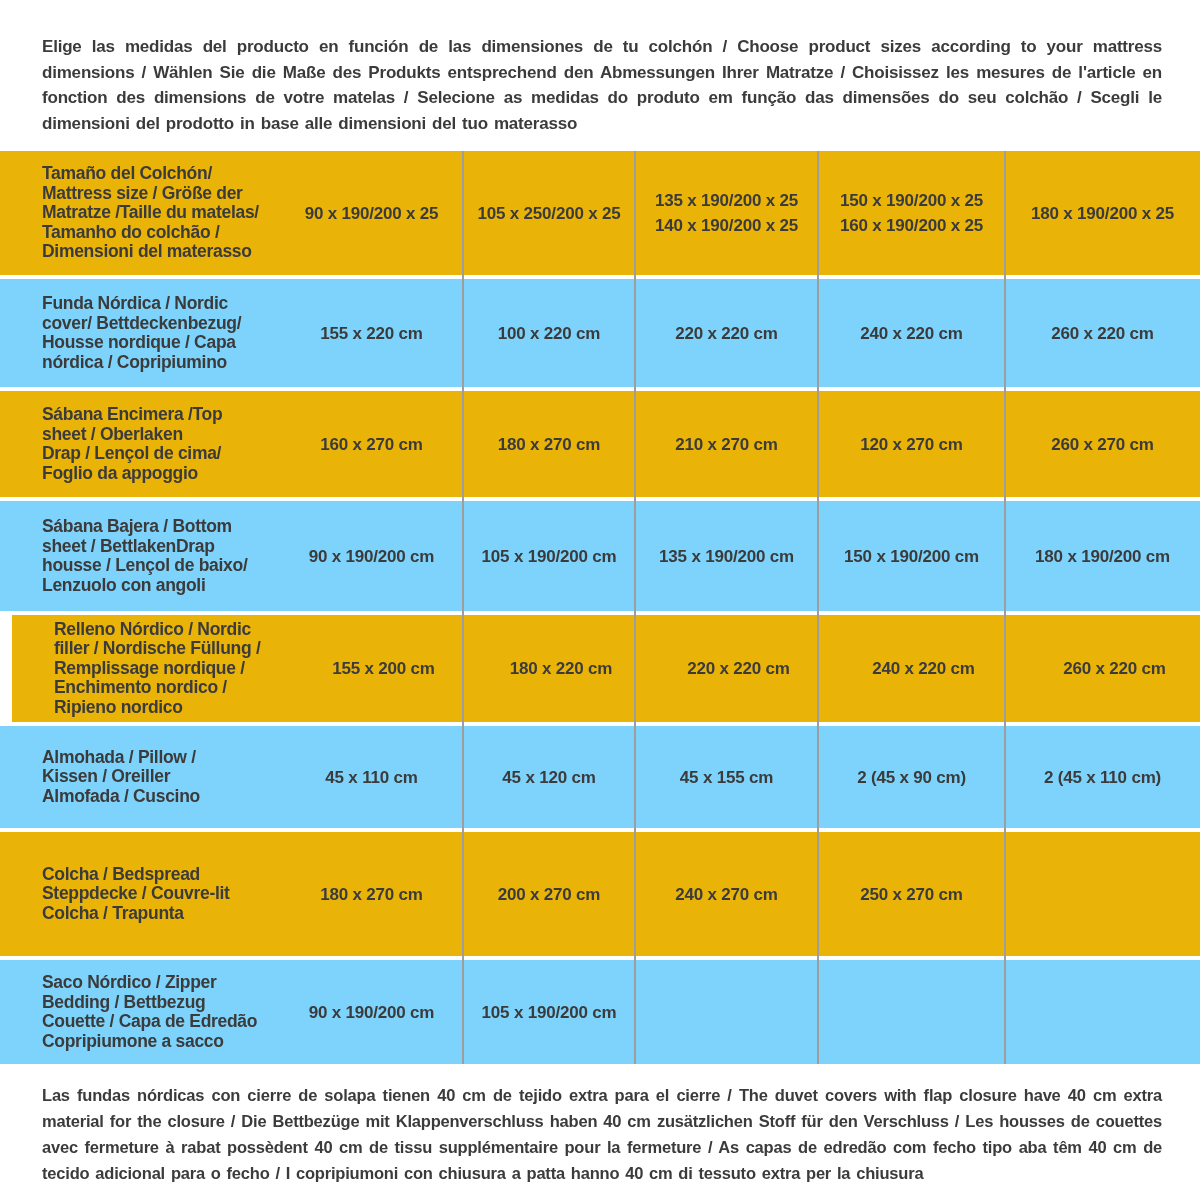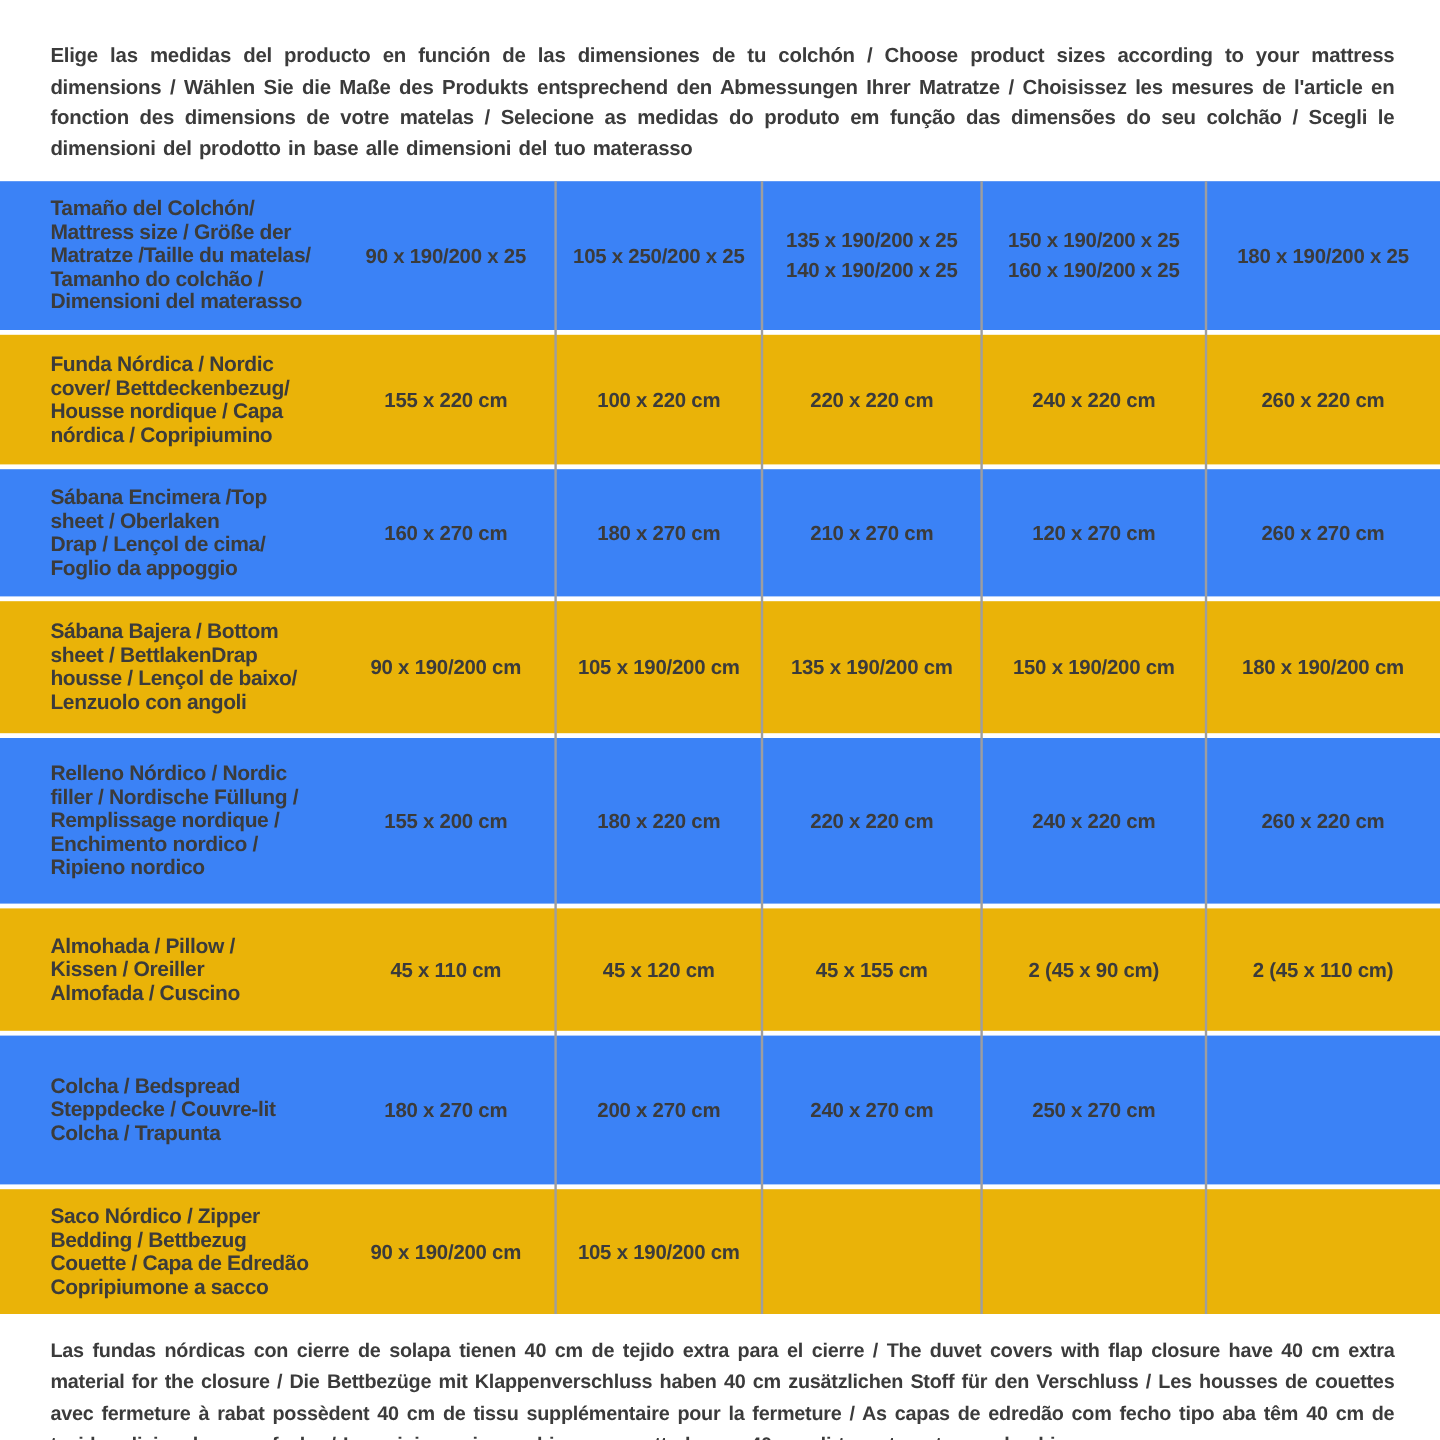--- a/index.html
+++ b/index.html
@@ -19,7 +19,7 @@
     grid-template-columns:280px 183px 172px 183px 187px 195px;
   }
   .row + .row{margin-top:4px;}
-  .shade-a{background:#3b82f6;}
+  .shade-a{background:#eab308;}
   .shade-b{background:#eab308;}
   .r0{height:124px;}.r1{height:108px;}.r2{height:106px;}.r3{height:110px;}
   .r4{height:138px;}.r5{height:102px;}.r6{height:124px;}.r7{height:104px;}

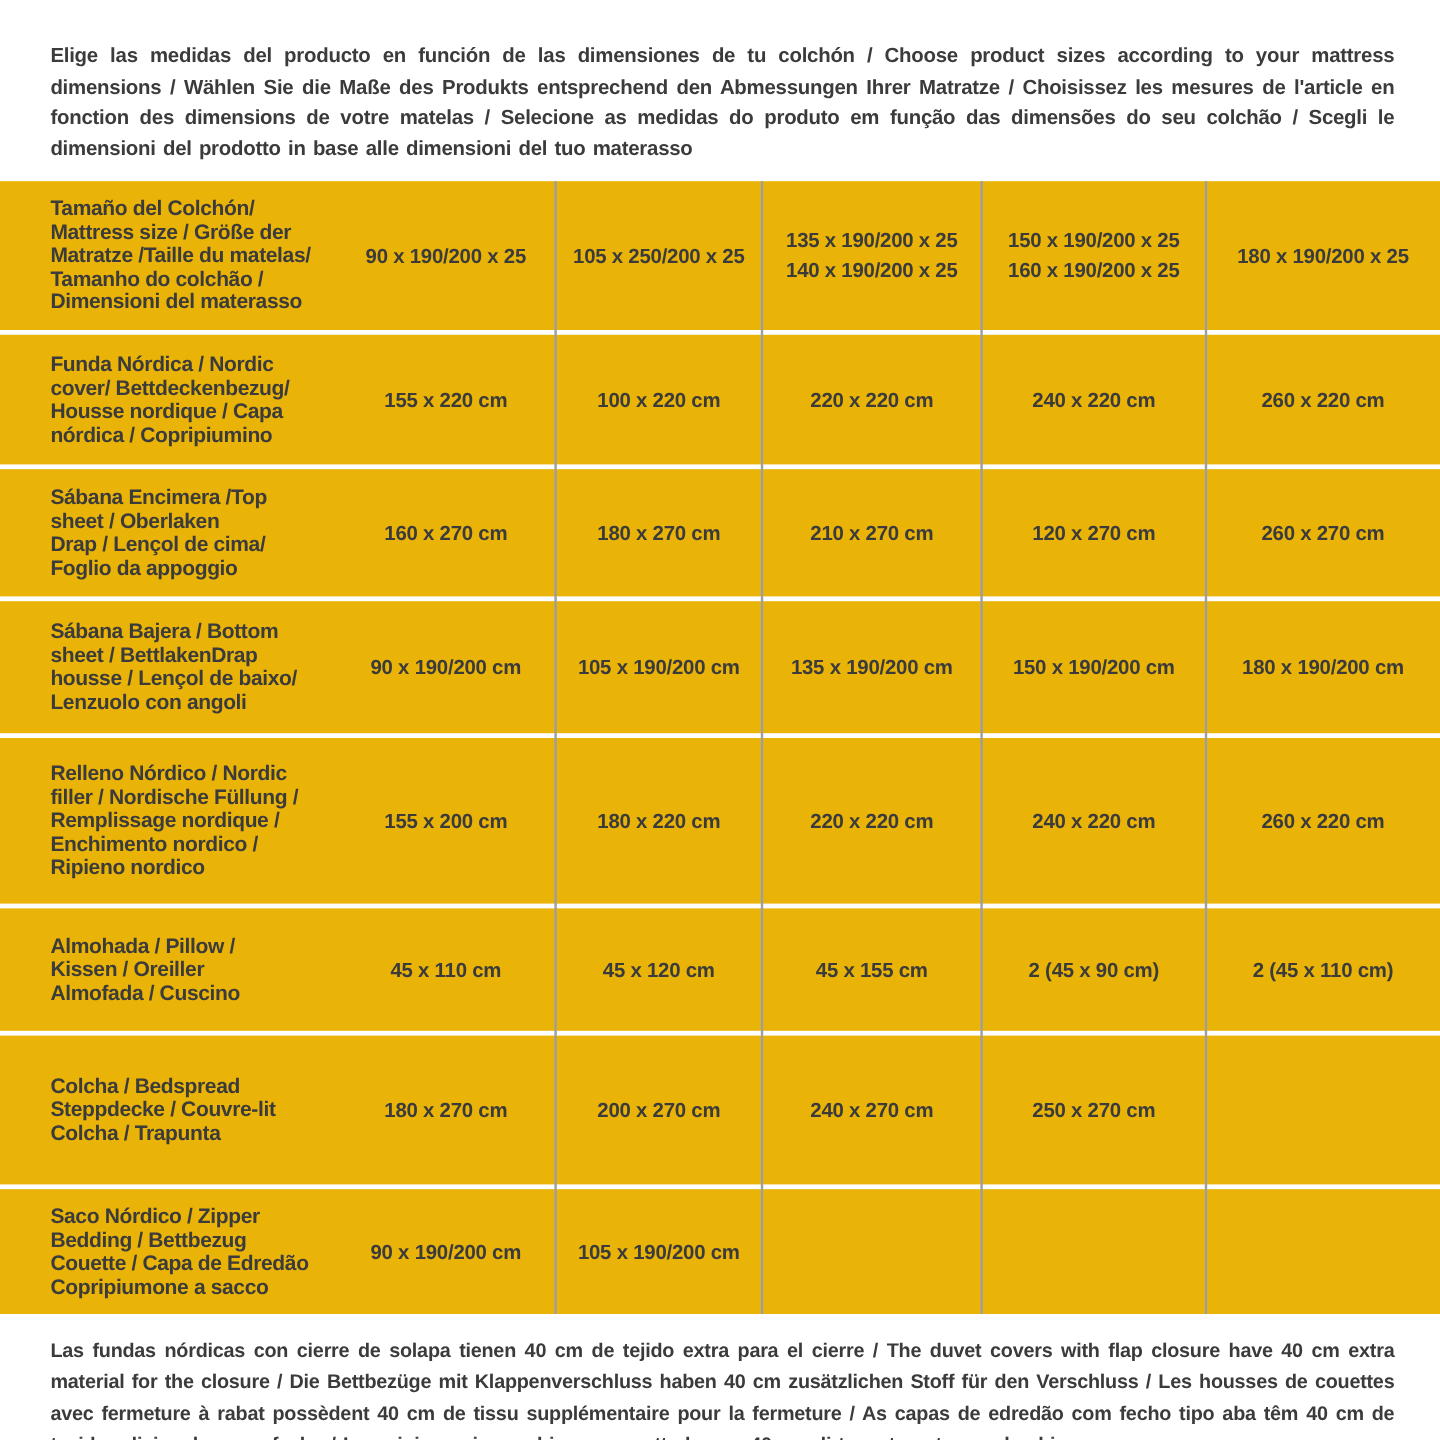--- a/index.html
+++ b/index.html
@@ -20,7 +20,7 @@
   }
   .row + .row{margin-top:4px;}
   .shade-a{background:#eab308;}
-  .shade-b{background:#eab308;}
+  .shade-b{background:#7dd3fc;}
   .r0{height:124px;}.r1{height:108px;}.r2{height:106px;}.r3{height:110px;}
   .r4{height:138px;}.r5{height:102px;}.r6{height:124px;}.r7{height:104px;}
   .cell{min-width:0;}

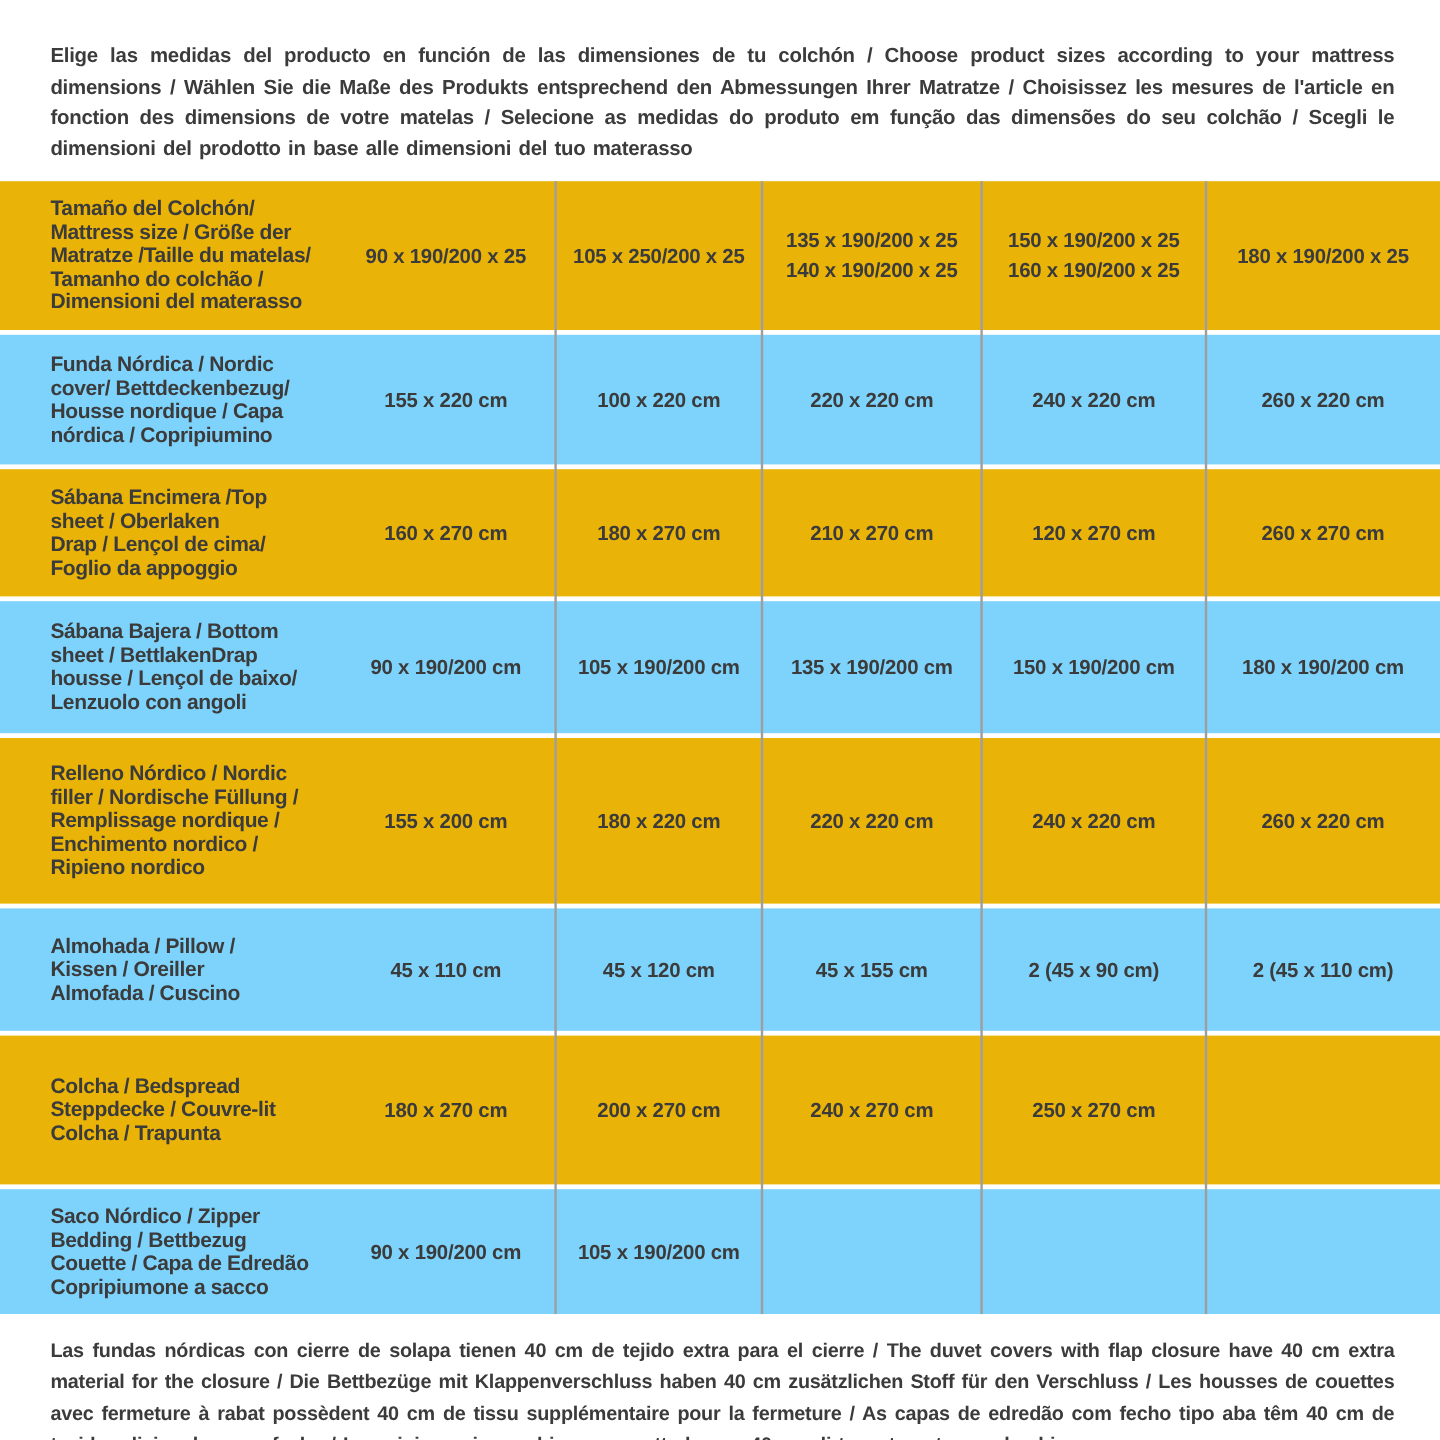--- a/index.html
+++ b/index.html
@@ -22,7 +22,7 @@
   .shade-a{background:#eab308;}
   .shade-b{background:#7dd3fc;}
   .r0{height:124px;}.r1{height:108px;}.r2{height:106px;}.r3{height:110px;}
-  .r4{height:138px;}.r5{height:102px;}.r6{height:124px;}.r7{height:104px;}
+  .r4{height:107px;margin-left:12px;}.r5{height:102px;}.r6{height:124px;}.r7{height:104px;}
   .cell{min-width:0;}
   .label-cell{
     padding-left:42px;display:flex;align-items:center;

